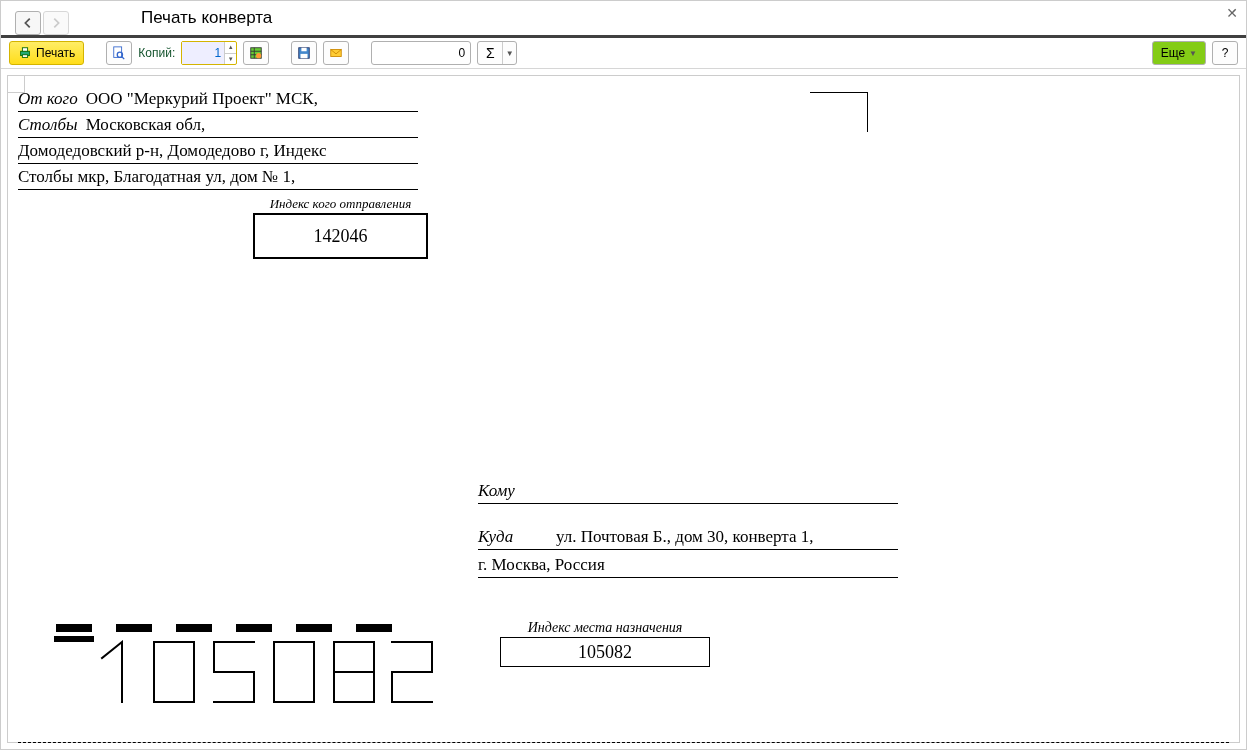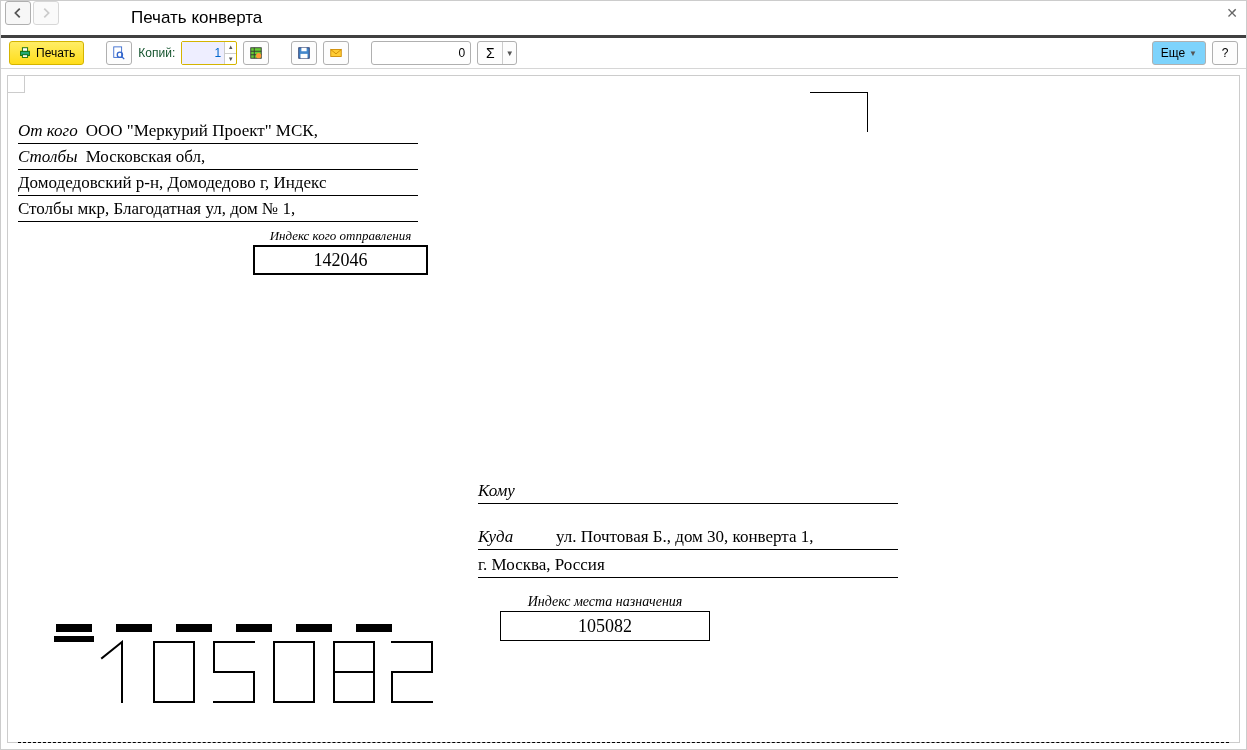--- a/index.html
+++ b/index.html
@@ -21,8 +21,8 @@
   .titlebar {
     height: 34px;
     display: flex;
-    align-items: flex-start;
-    padding: 0 4px;
+    align-items: flex-end;
+    padding: 0 14px;
     position: relative;
   }
   .nav-btn {

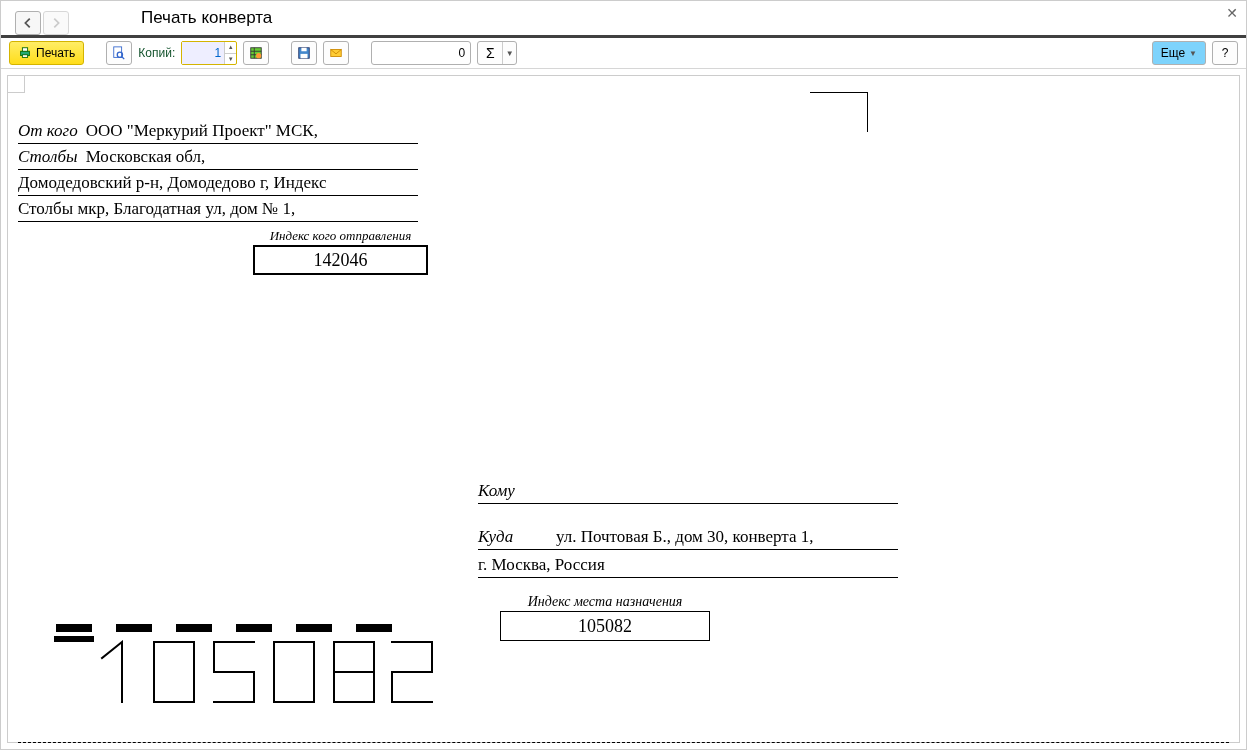--- a/index.html
+++ b/index.html
@@ -134,7 +134,7 @@
   .sigma .sig { width: 24px; display:flex; align-items:center; justify-content:center; font-size:14px; cursor:pointer; }
   .sigma .drop { width: 14px; border-left: 1px solid #ccc; display:flex; align-items:center; justify-content:center; font-size:8px; color:#555; cursor:pointer; }
   .spacer { flex: 1; }
-  .more-btn { display:flex; align-items:center; height:24px; border:1px solid #b0b0b0; border-radius:3px; background:#7dd3fc; padding:0 8px; cursor:pointer; font-size:12px; gap:4px; }
+  .more-btn { display:flex; align-items:center; height:24px; border:1px solid #b0b0b0; border-radius:3px; background:#84cc16; padding:0 8px; cursor:pointer; font-size:12px; gap:4px; }
 
   .content {
     flex: 1;

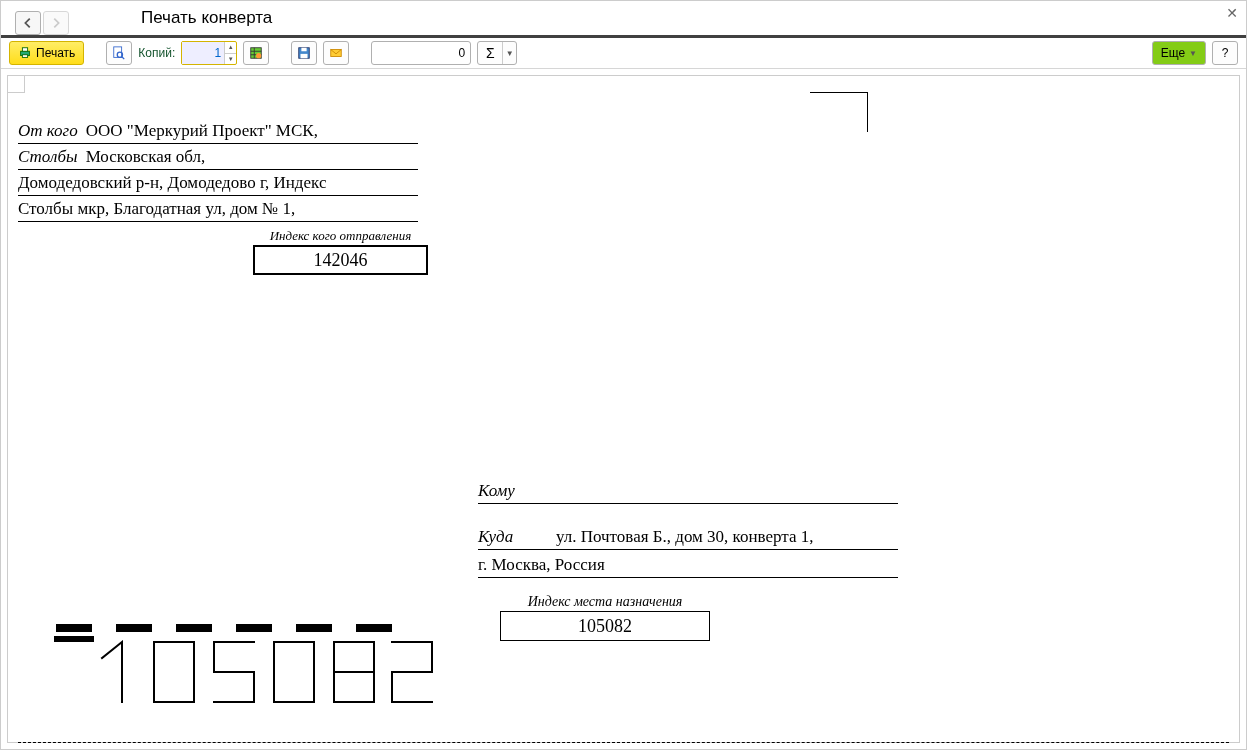--- a/index.html
+++ b/index.html
@@ -181,7 +181,6 @@
     left: 10px;
     top: 10px;
     width: 400px;
-    margin-top: 32px;
   }
   .row-line {
     display: flex;

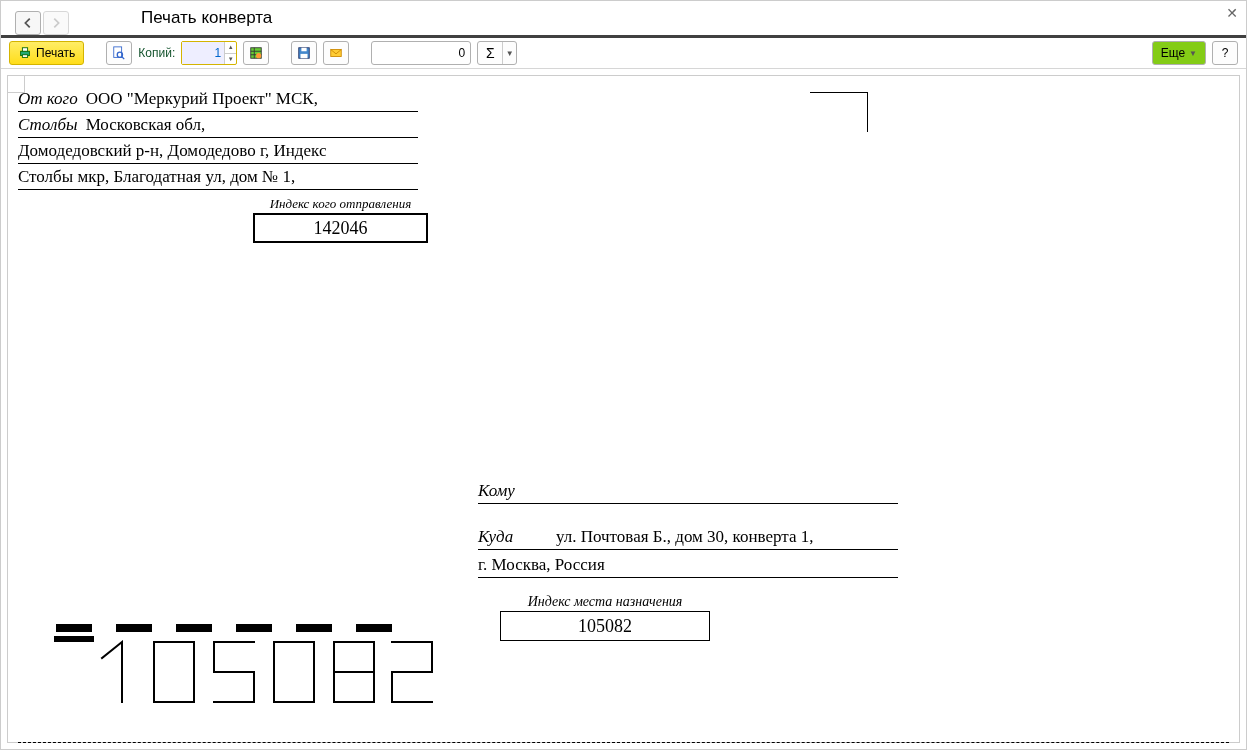--- a/index.html
+++ b/index.html
@@ -200,7 +200,7 @@
   .index-caption { font-style: italic; font-size: 13px; }
   .index-box {
     border: 2px solid #000;
-    height: 30px;
+    height: 46px;
     display: flex;
     align-items: center;
     justify-content: center;

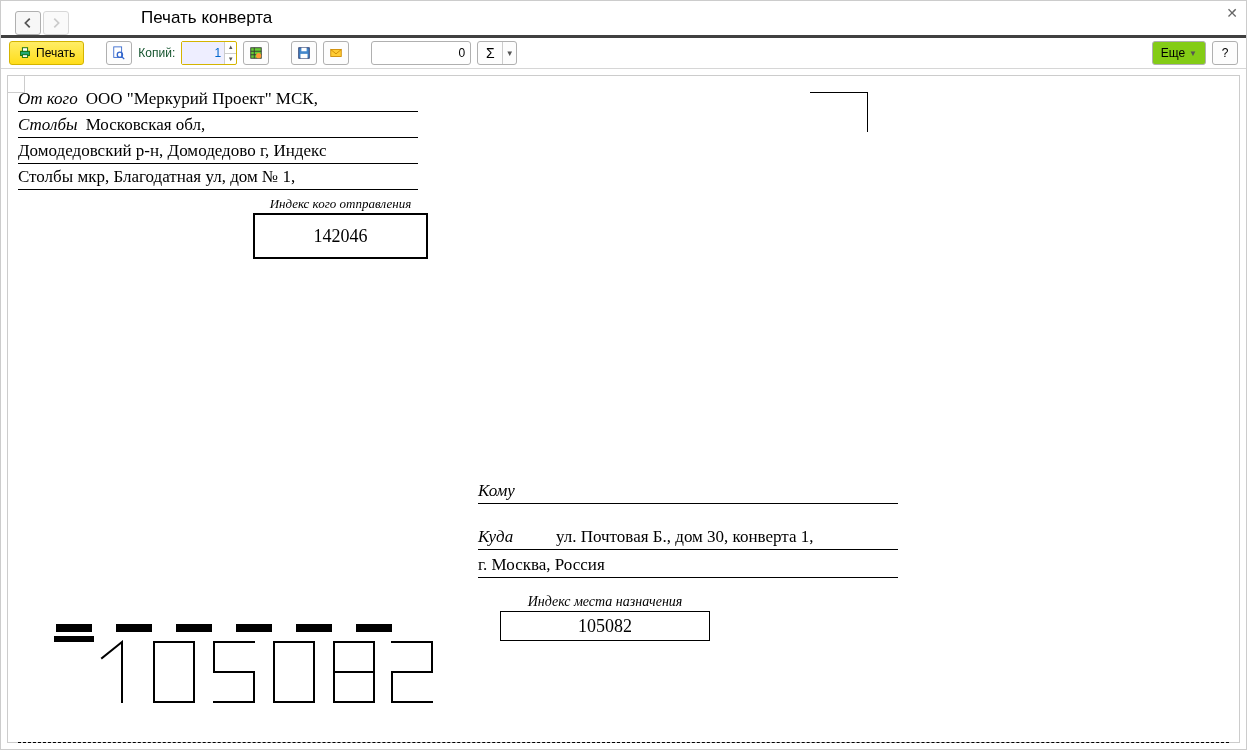--- a/index.html
+++ b/index.html
@@ -219,7 +219,7 @@
   .recipient .spacer-line { height: 18px; }
 
   .dest-index-block {
-    margin-top: 16px;
+    margin-top: 42px;
     margin-left: 22px;
     width: 210px;
     text-align: center;

